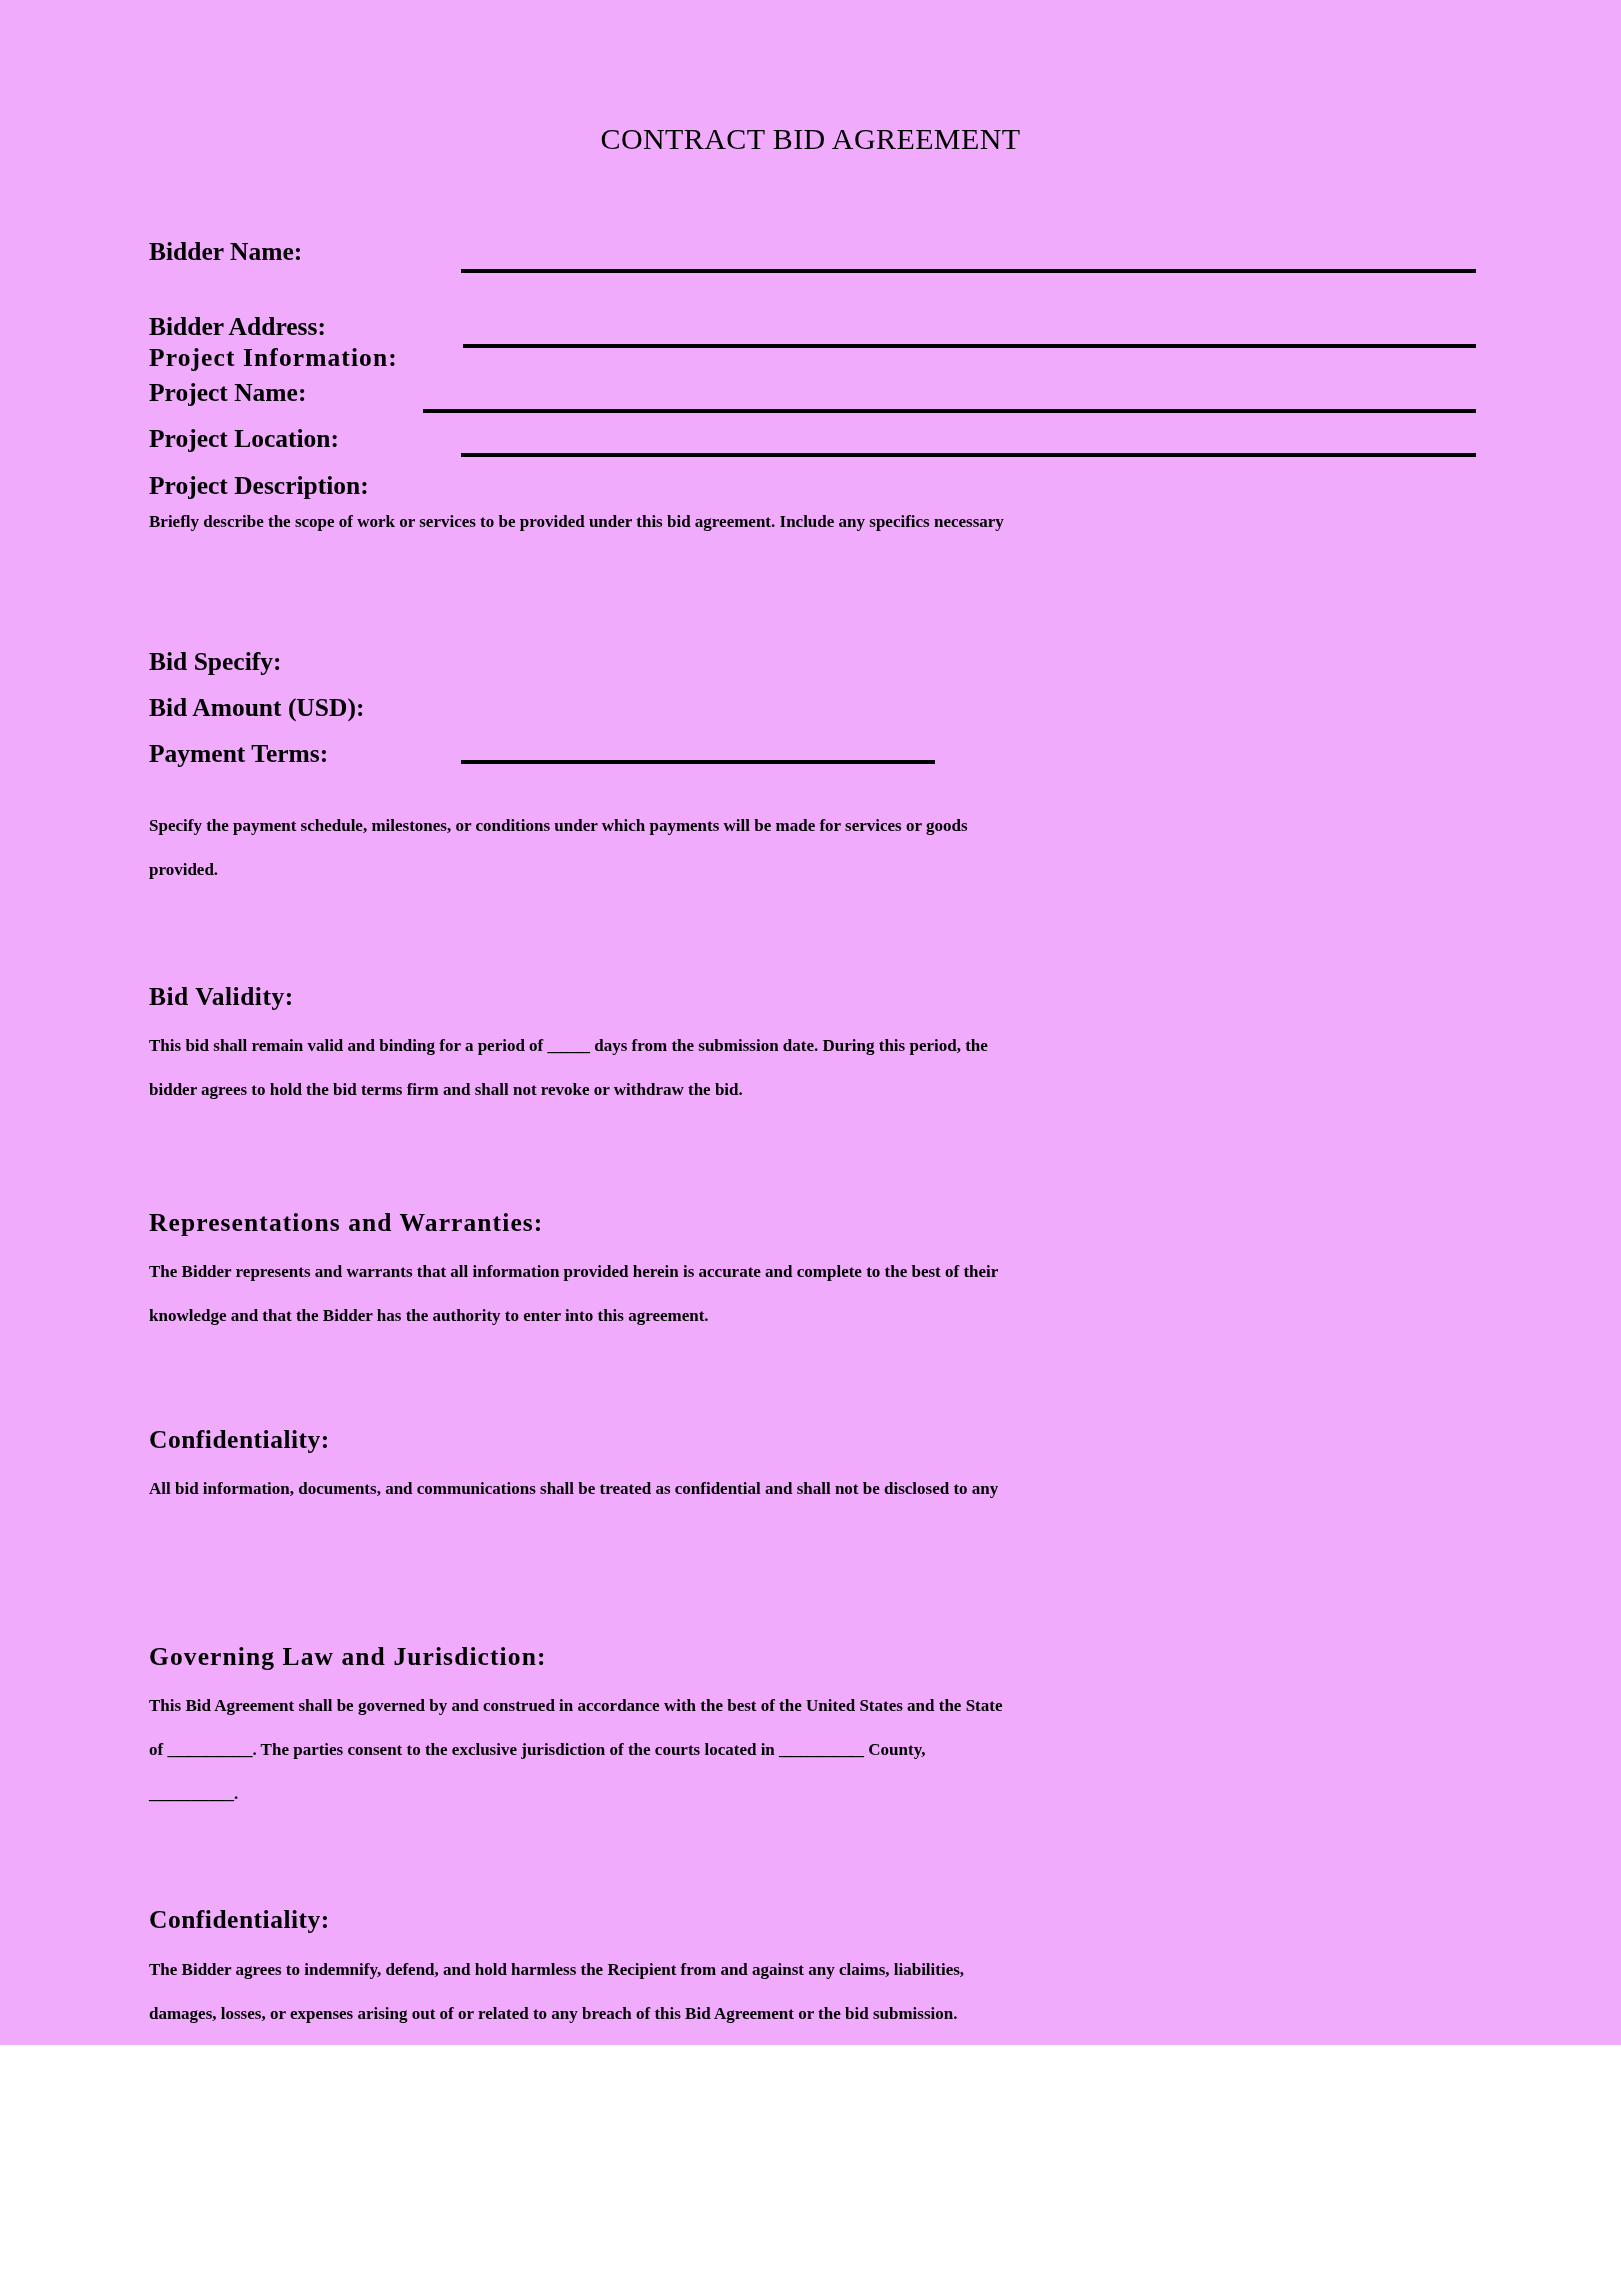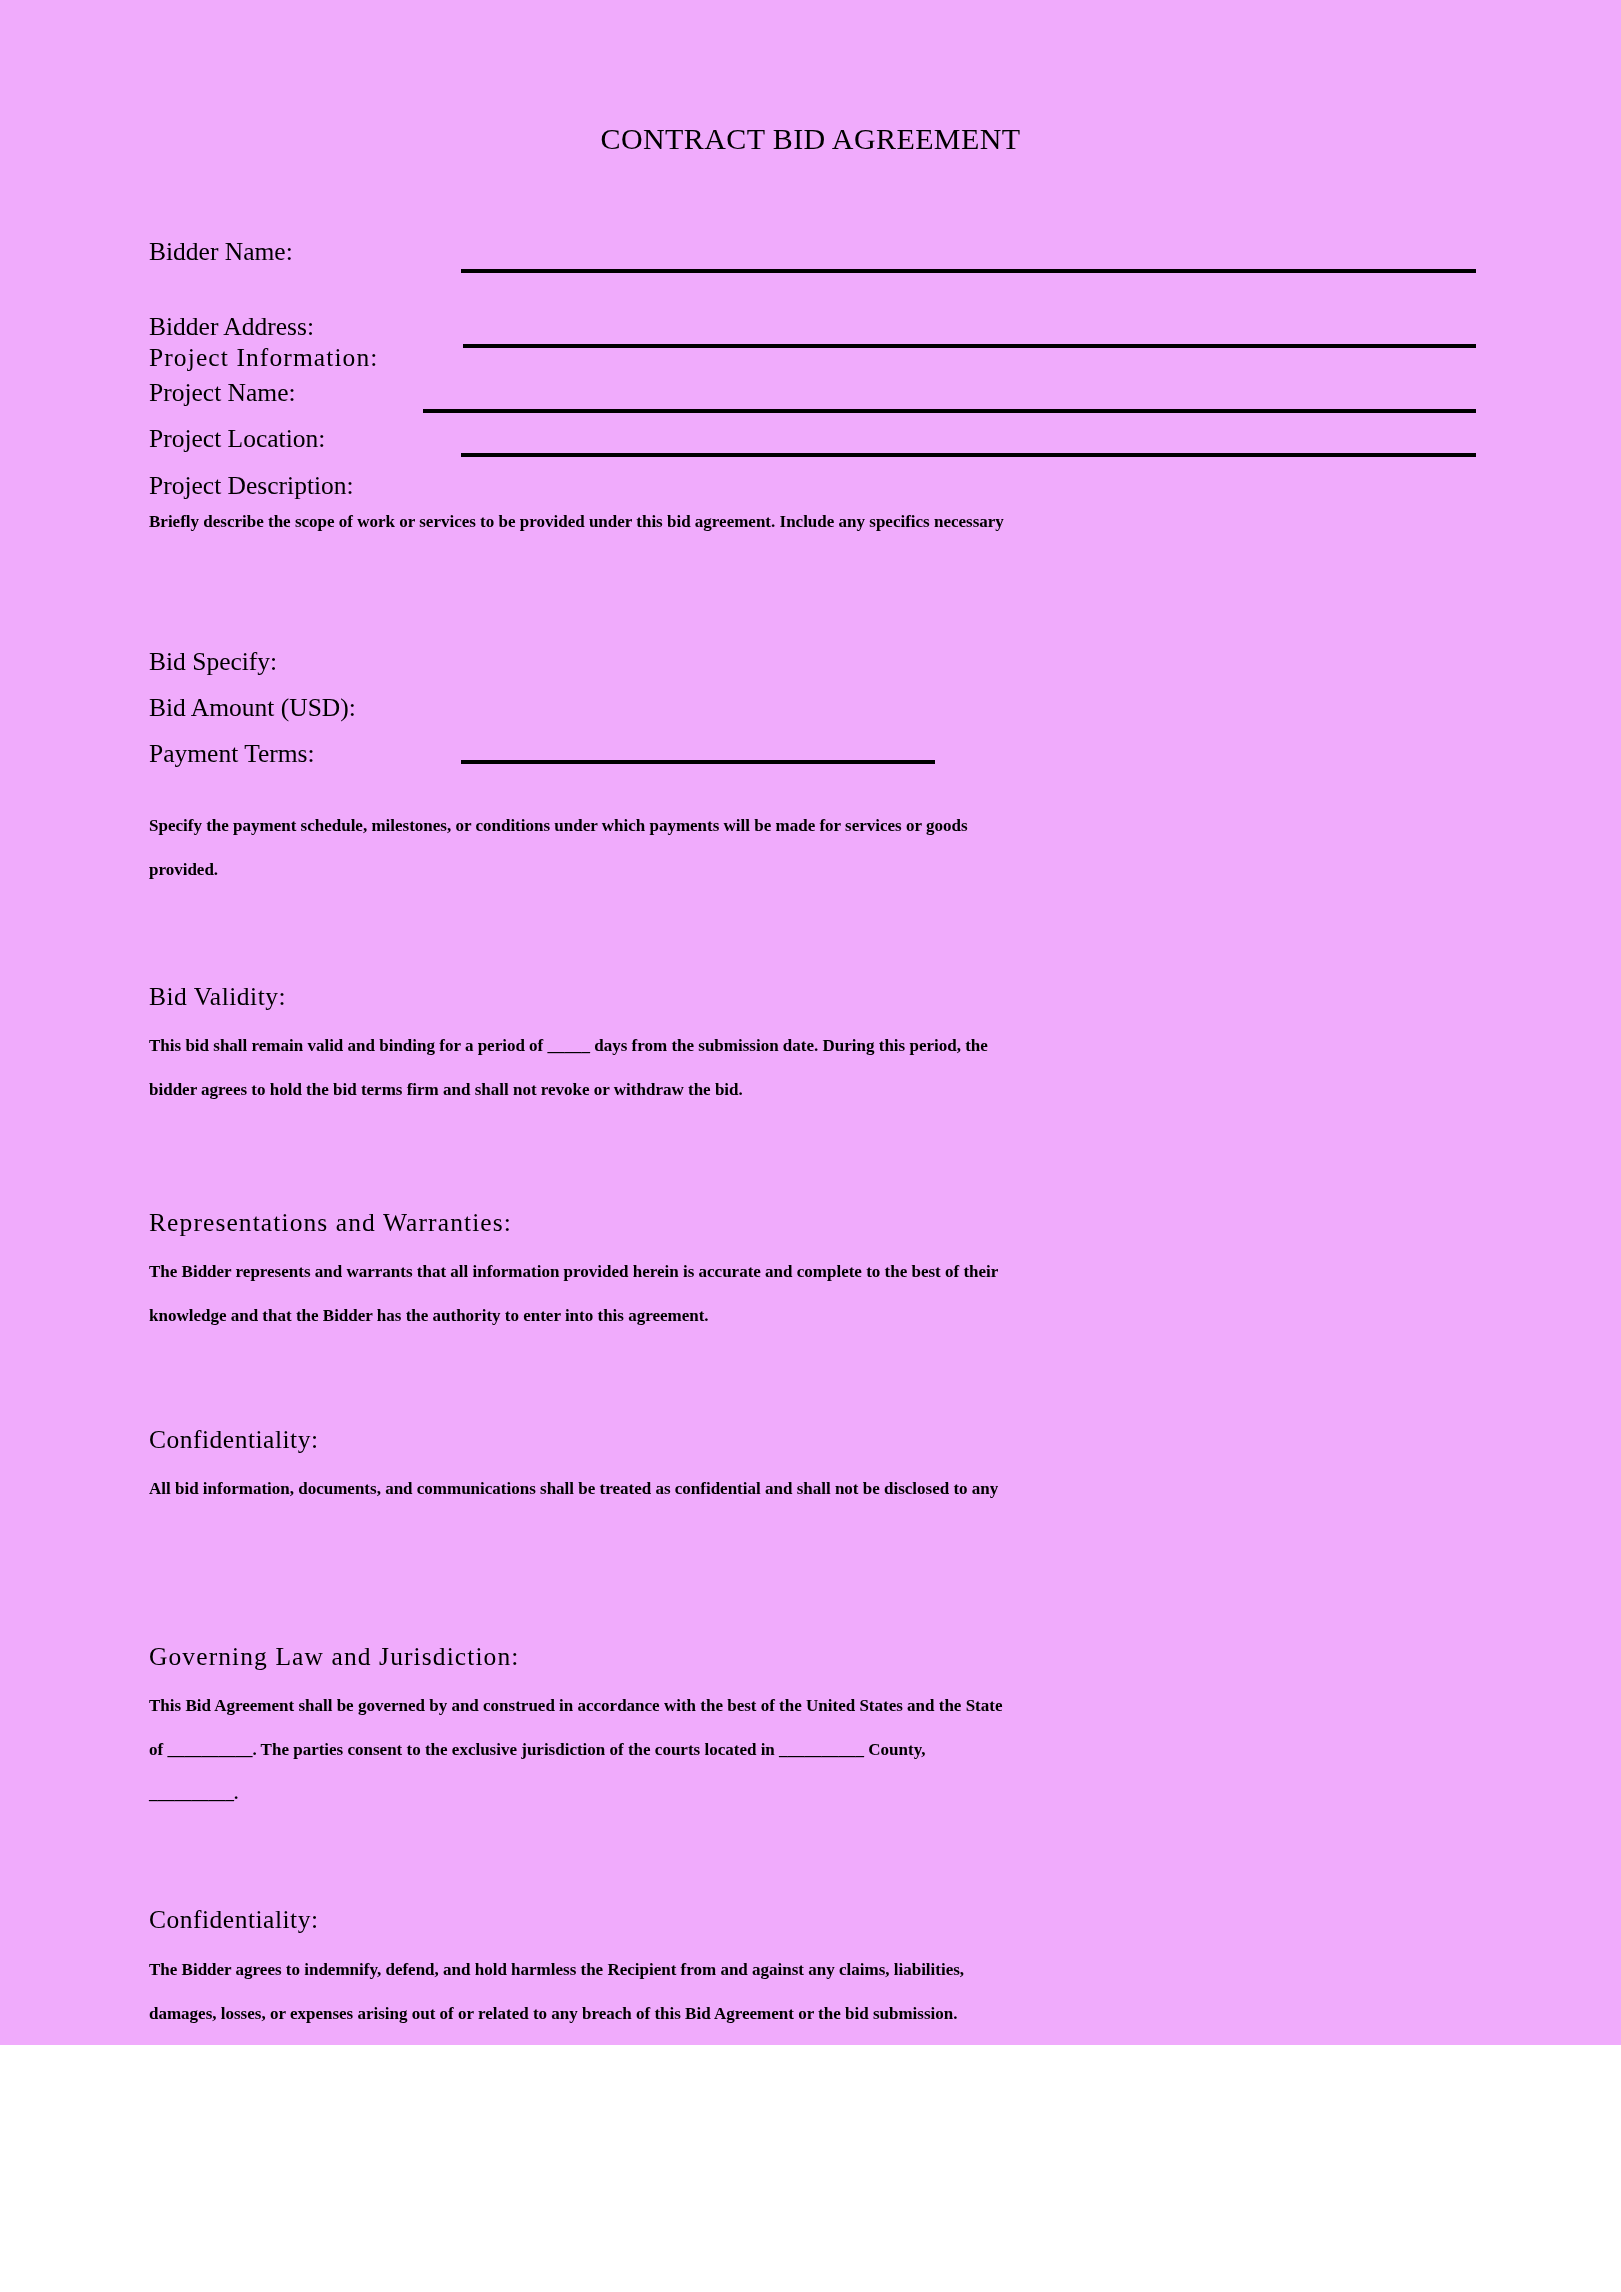--- a/index.html
+++ b/index.html
@@ -38,7 +38,7 @@
     font-size: 25.5px;
     line-height: 33px;
     white-space: nowrap;
-    font-weight: 400;
+    font-weight: 700;
   }
 
   

